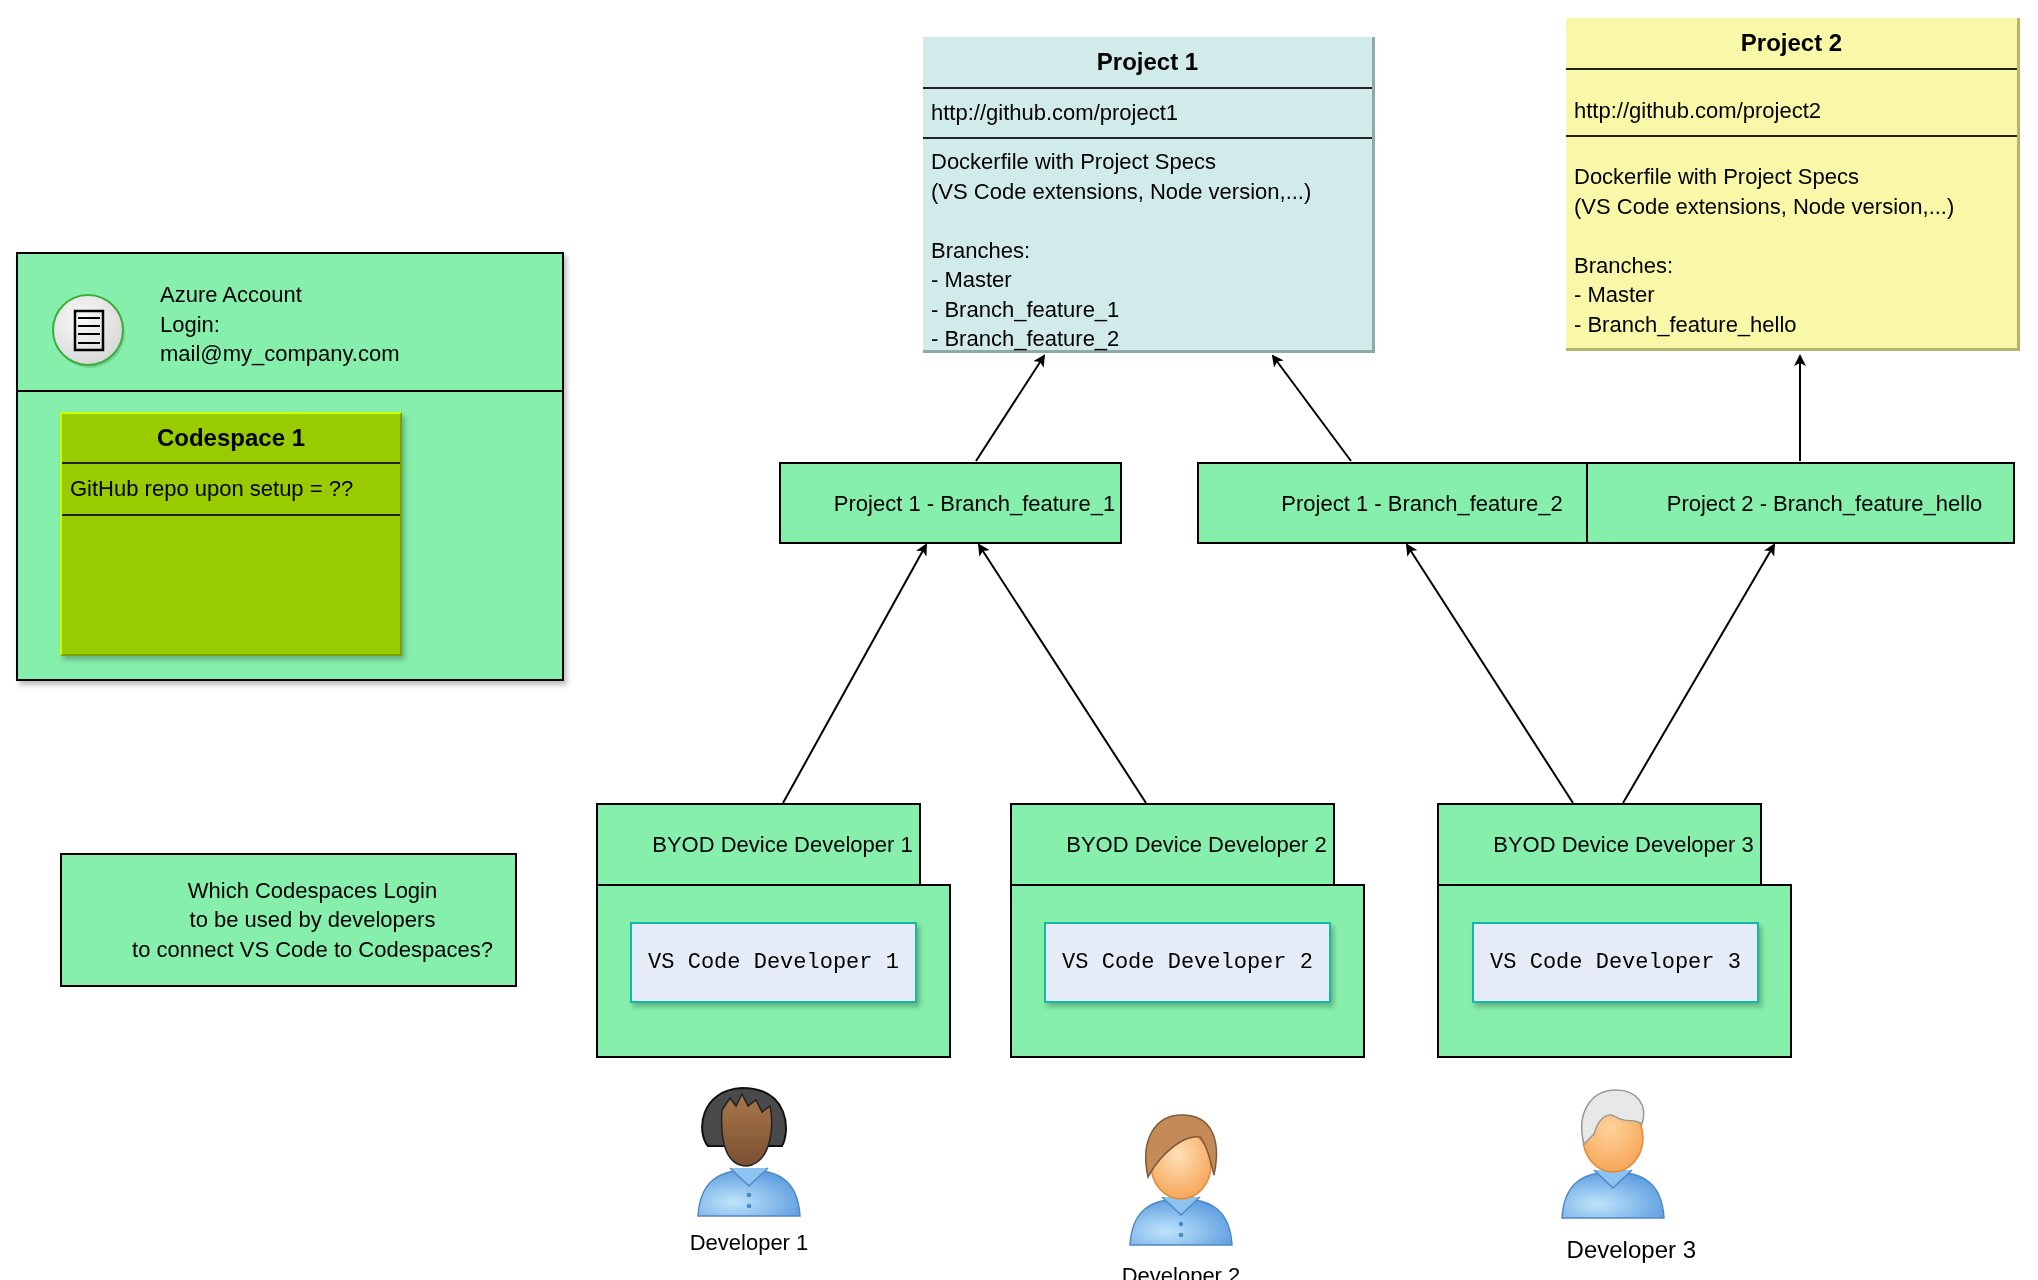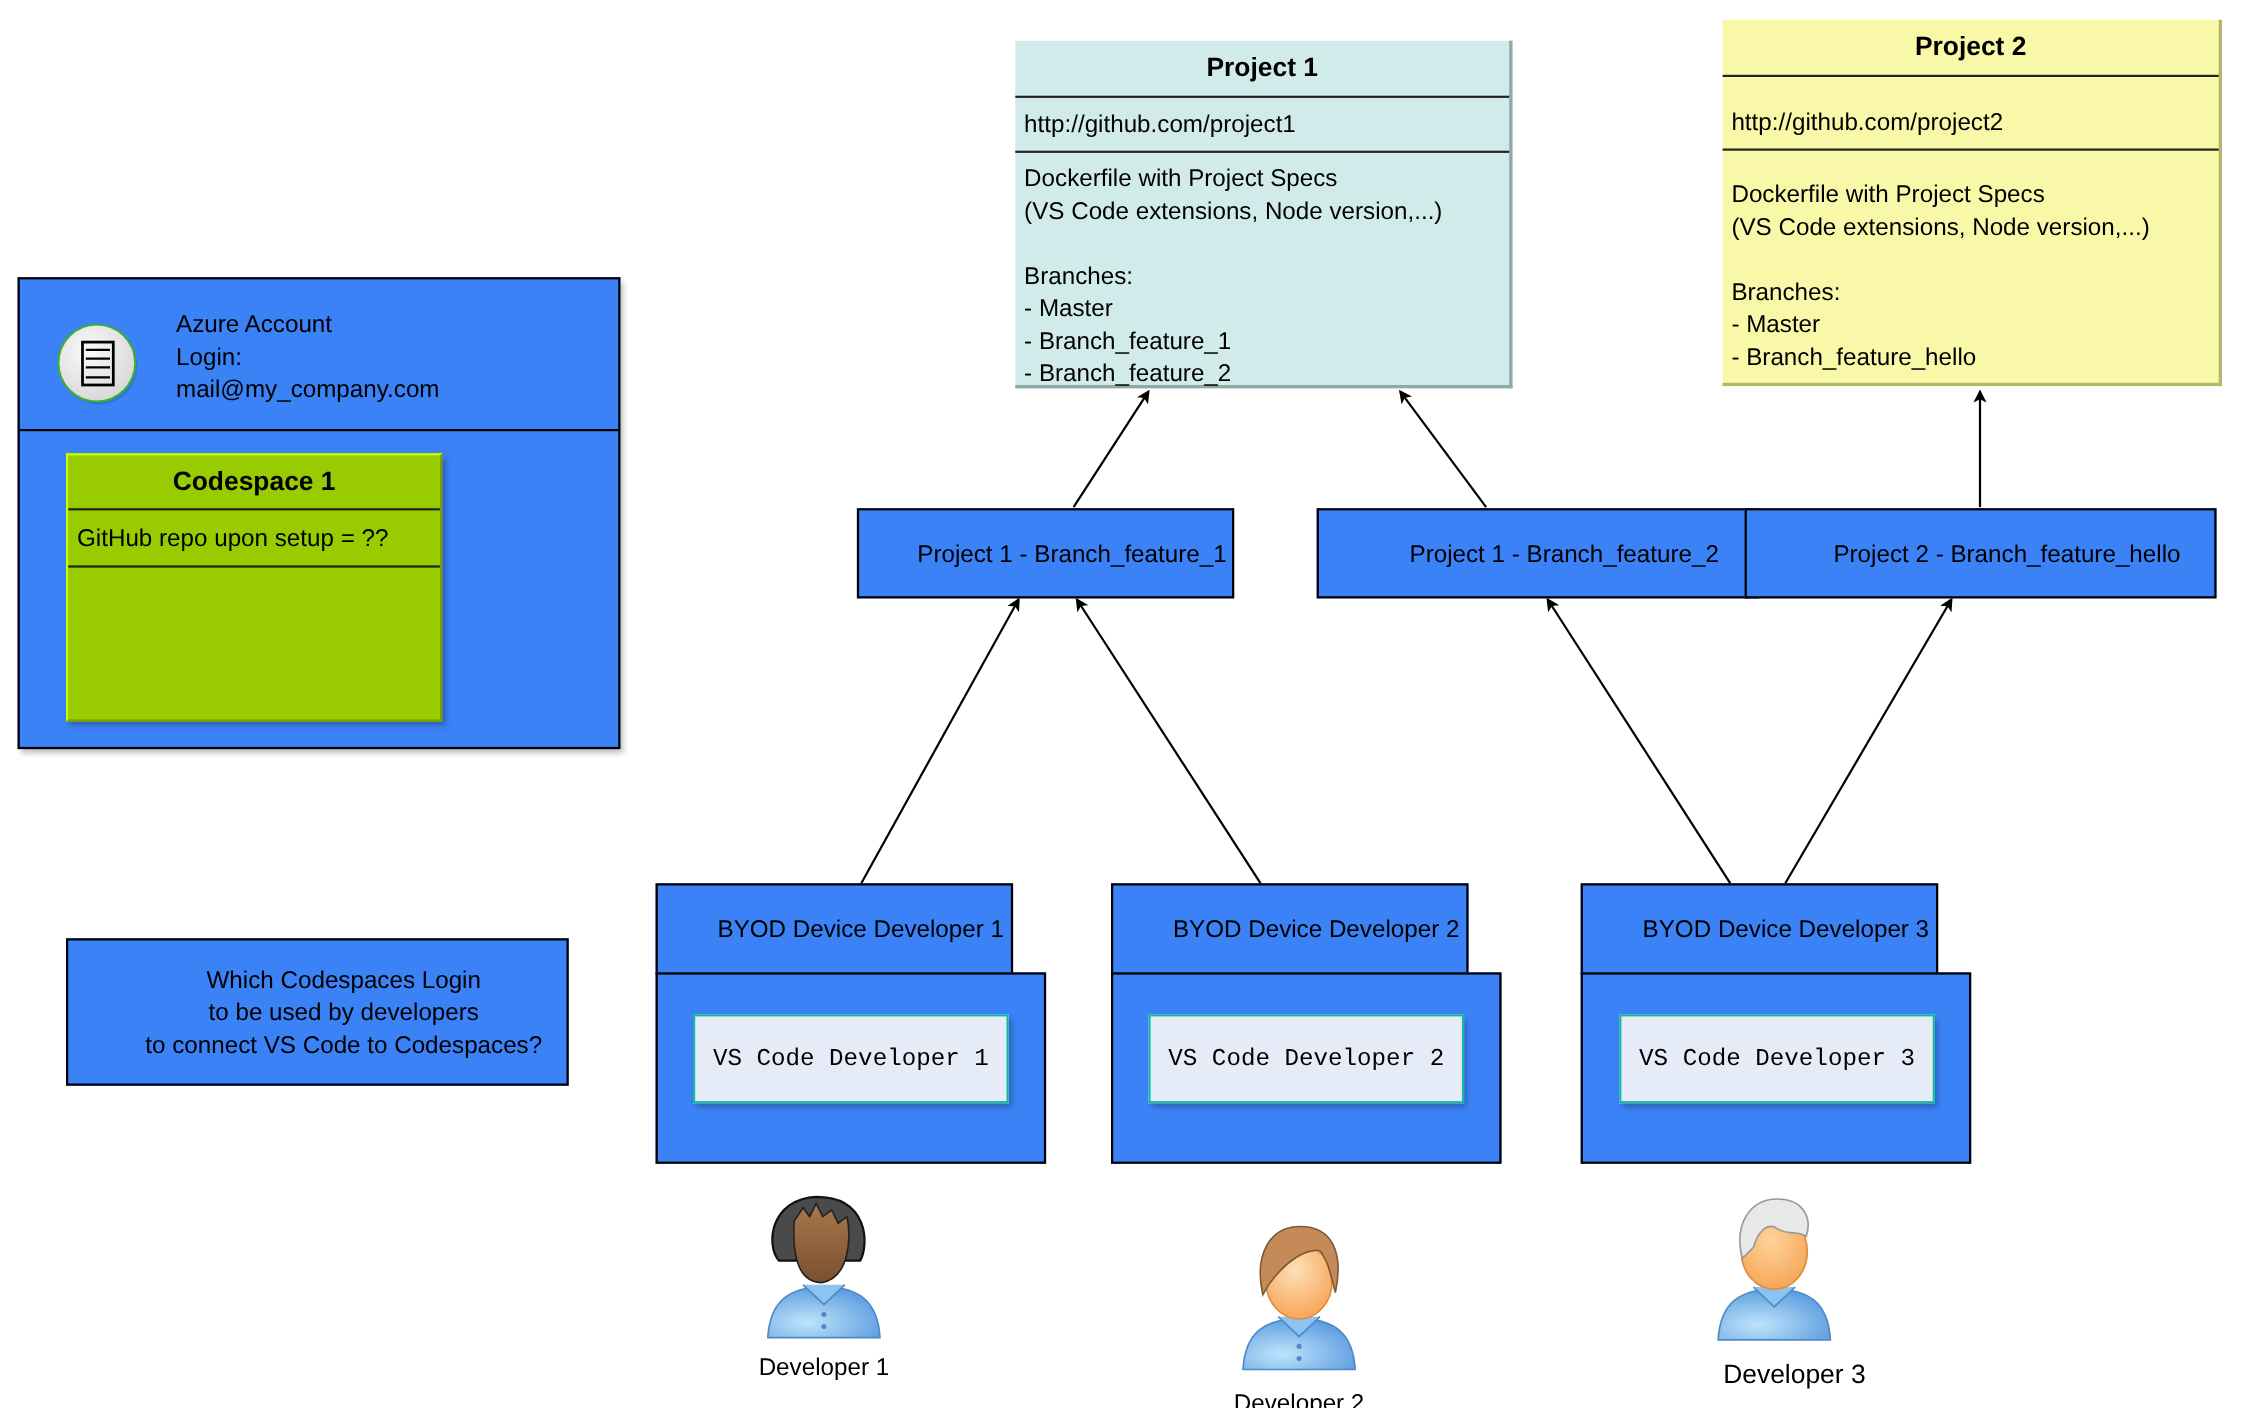--- a/index.html
+++ b/index.html
@@ -6,7 +6,7 @@
   body { width: 2038px; height: 1280px; position: relative; overflow: hidden;
          font-family: "Liberation Sans", sans-serif; color: #000; }
   .abs { position: absolute; box-sizing: border-box; }
-  .box { border: 2px solid #000; background: #3b82f6; padding-left: 48px; }
+  .box { border: 2px solid #000; background: #86efac; padding-left: 48px; }
   .center { display: flex; align-items: center; justify-content: center; text-align: center; }
   .shadow { box-shadow: 3px 4px 5px rgba(0,0,0,0.25); }
   .lbl { font-size: 22px; line-height: 29px; white-space: pre-line; }

